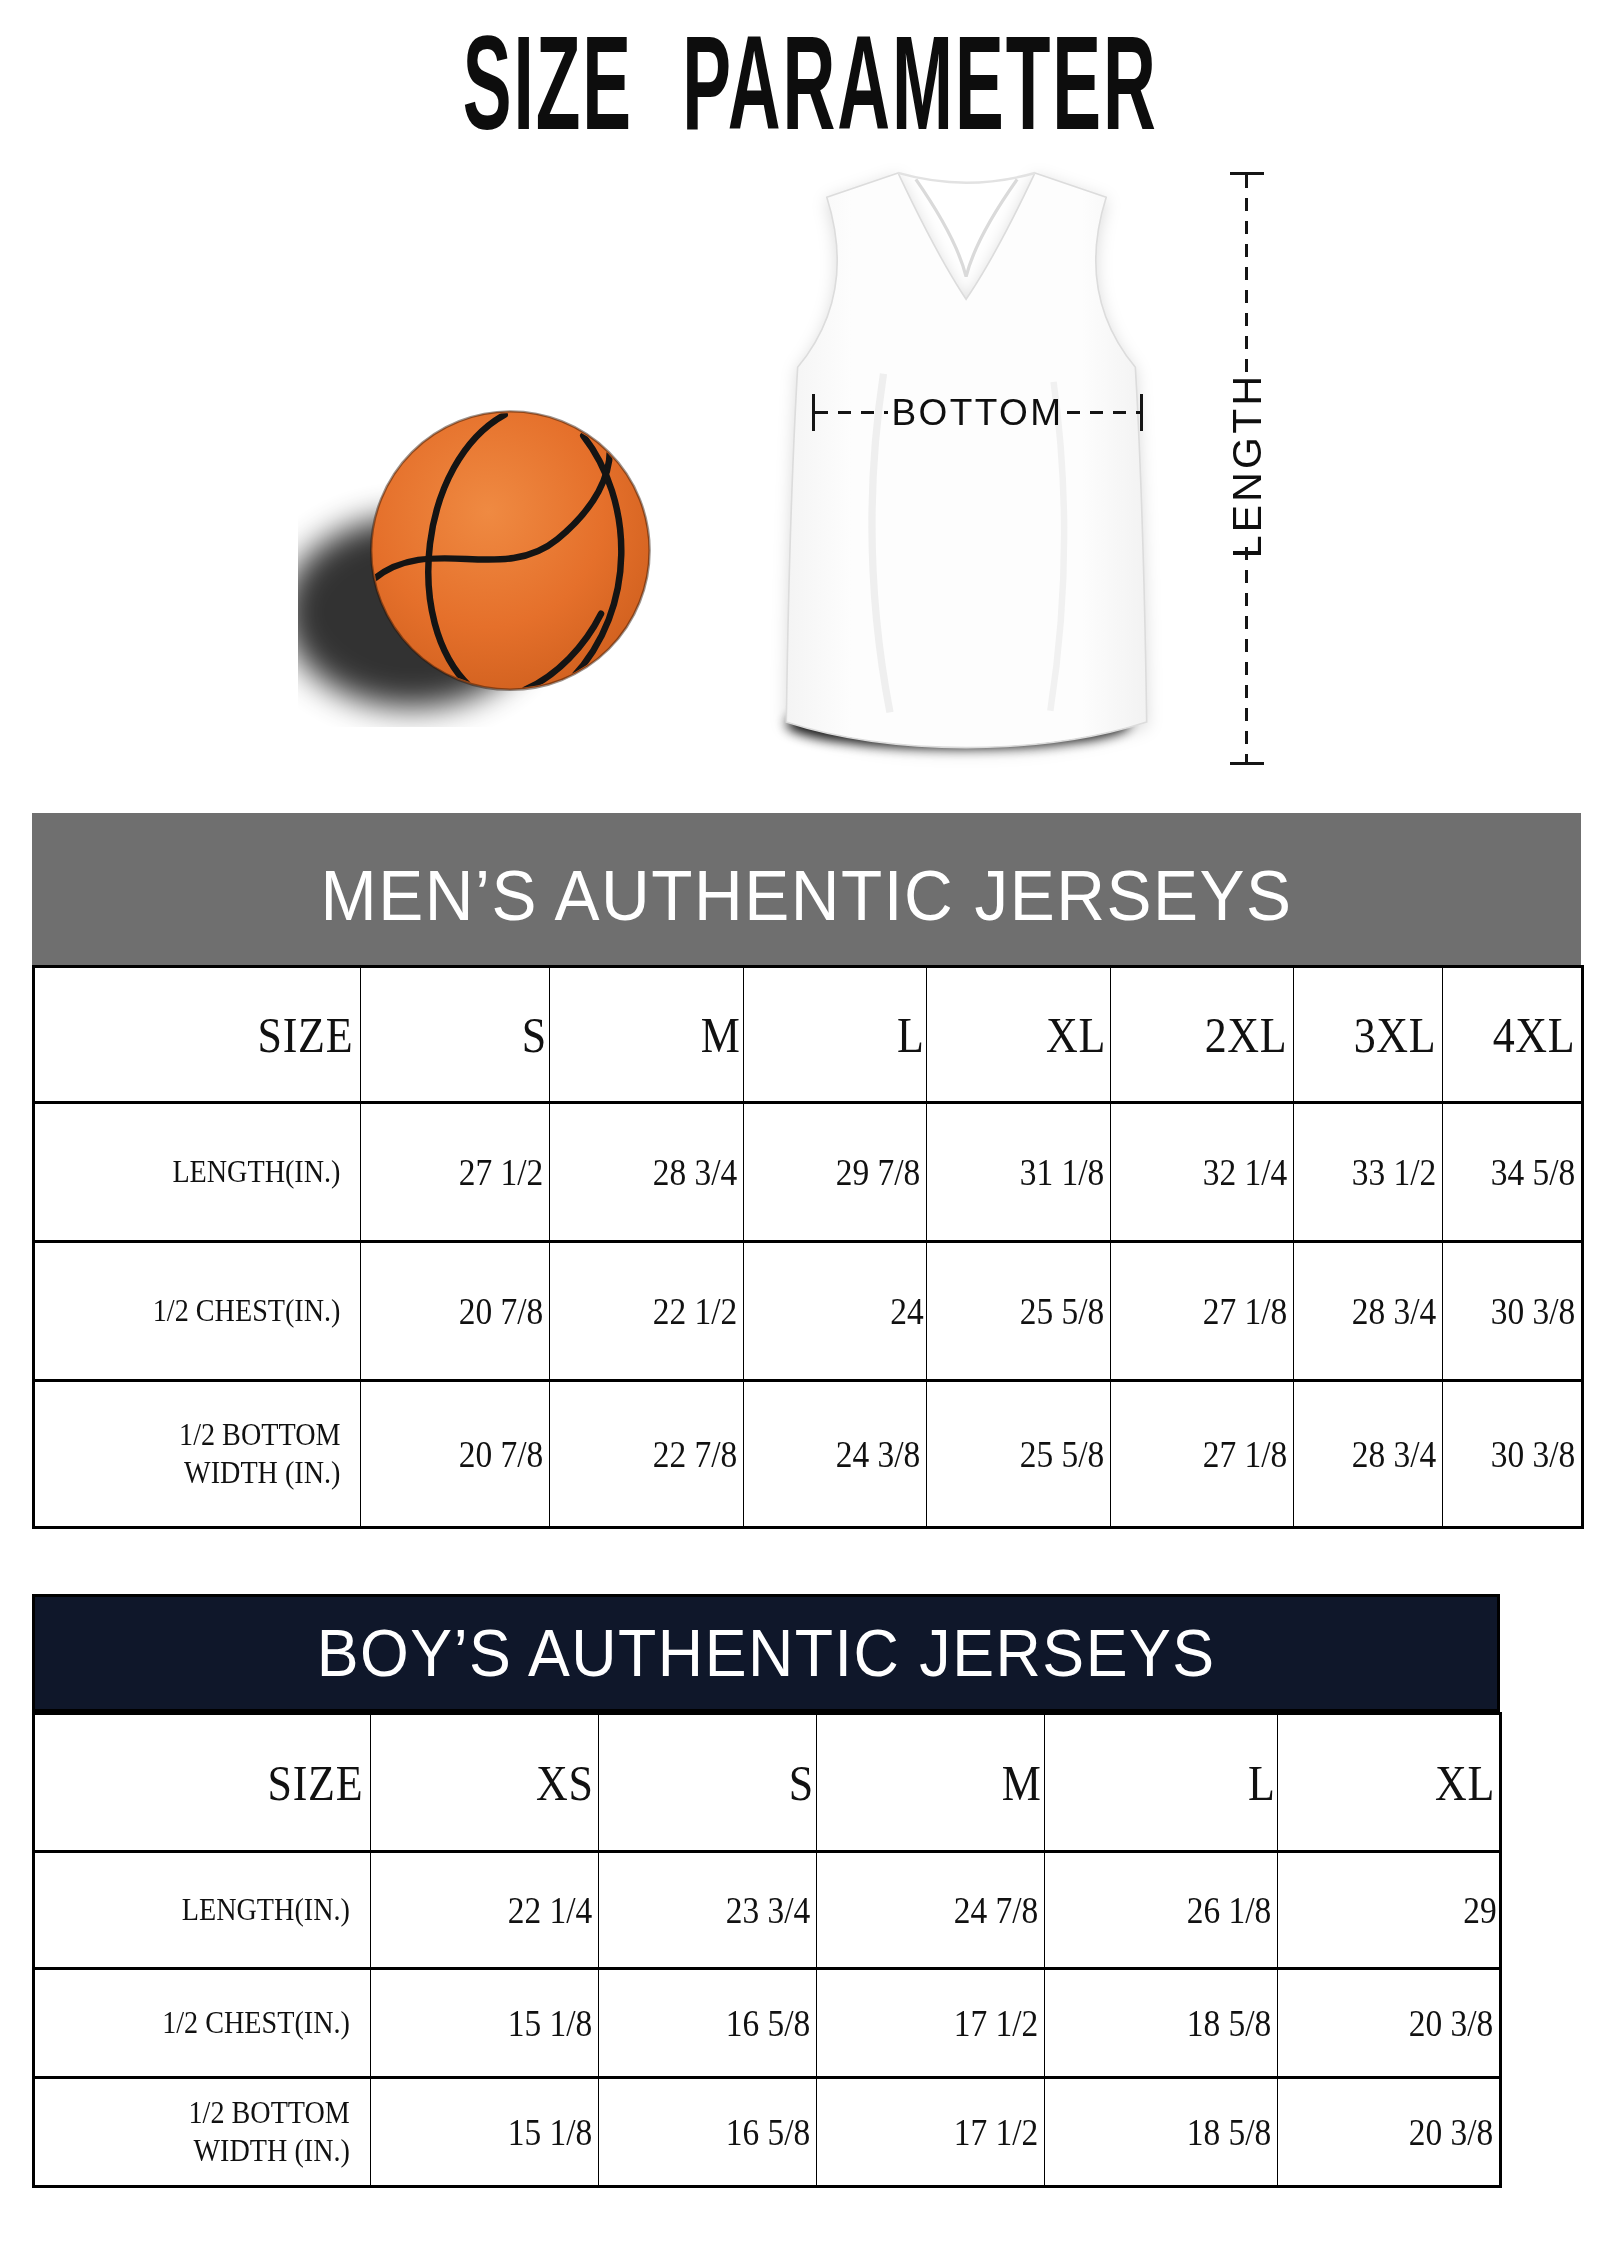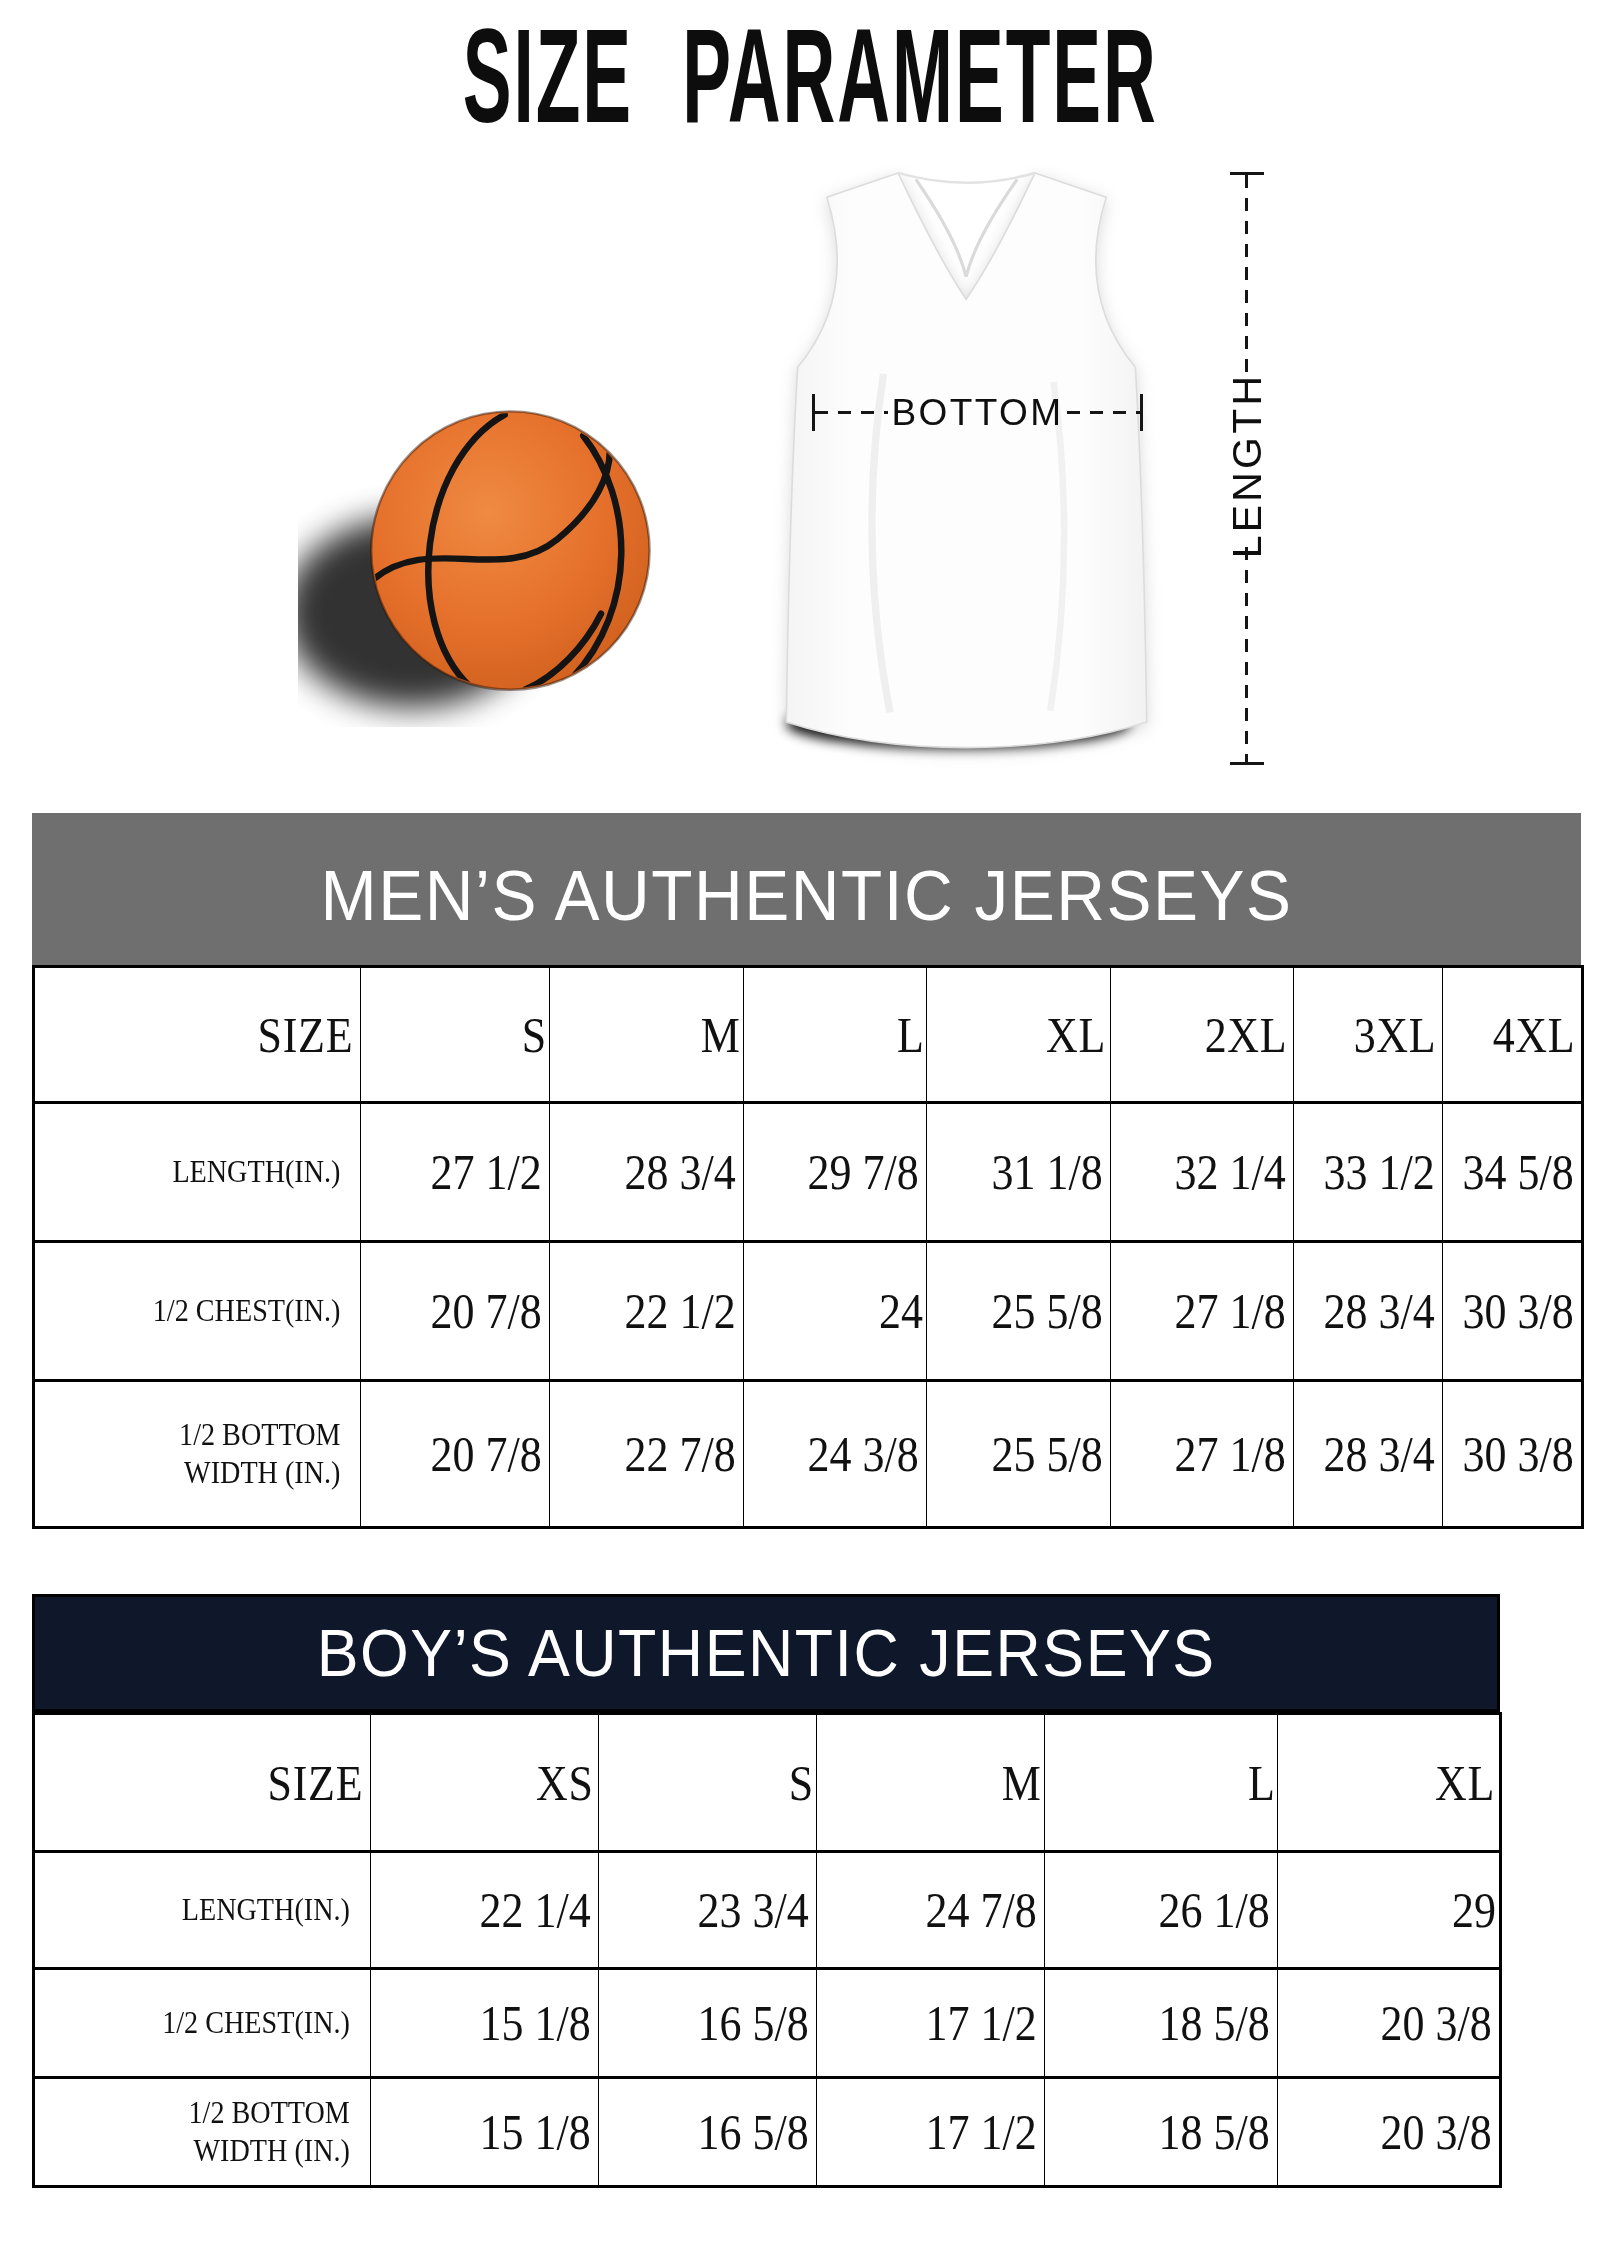--- a/index.html
+++ b/index.html
@@ -8,7 +8,7 @@
     font-family:"Liberation Sans","DejaVu Sans",sans-serif;color:#111;
   }
   
-  .title-wrap{position:absolute;top:6px;left:0;width:1620px;text-align:center;}
+  .title-wrap{position:absolute;top:13px;left:0;width:1620px;text-align:center;}
   .title-text{
     display:inline-block;font-size:122px;font-weight:bold;letter-spacing:3.2px;word-spacing:45px;
     transform:scale(0.60,1.10);transform-origin:center;white-space:nowrap;color:#0d0d0d;

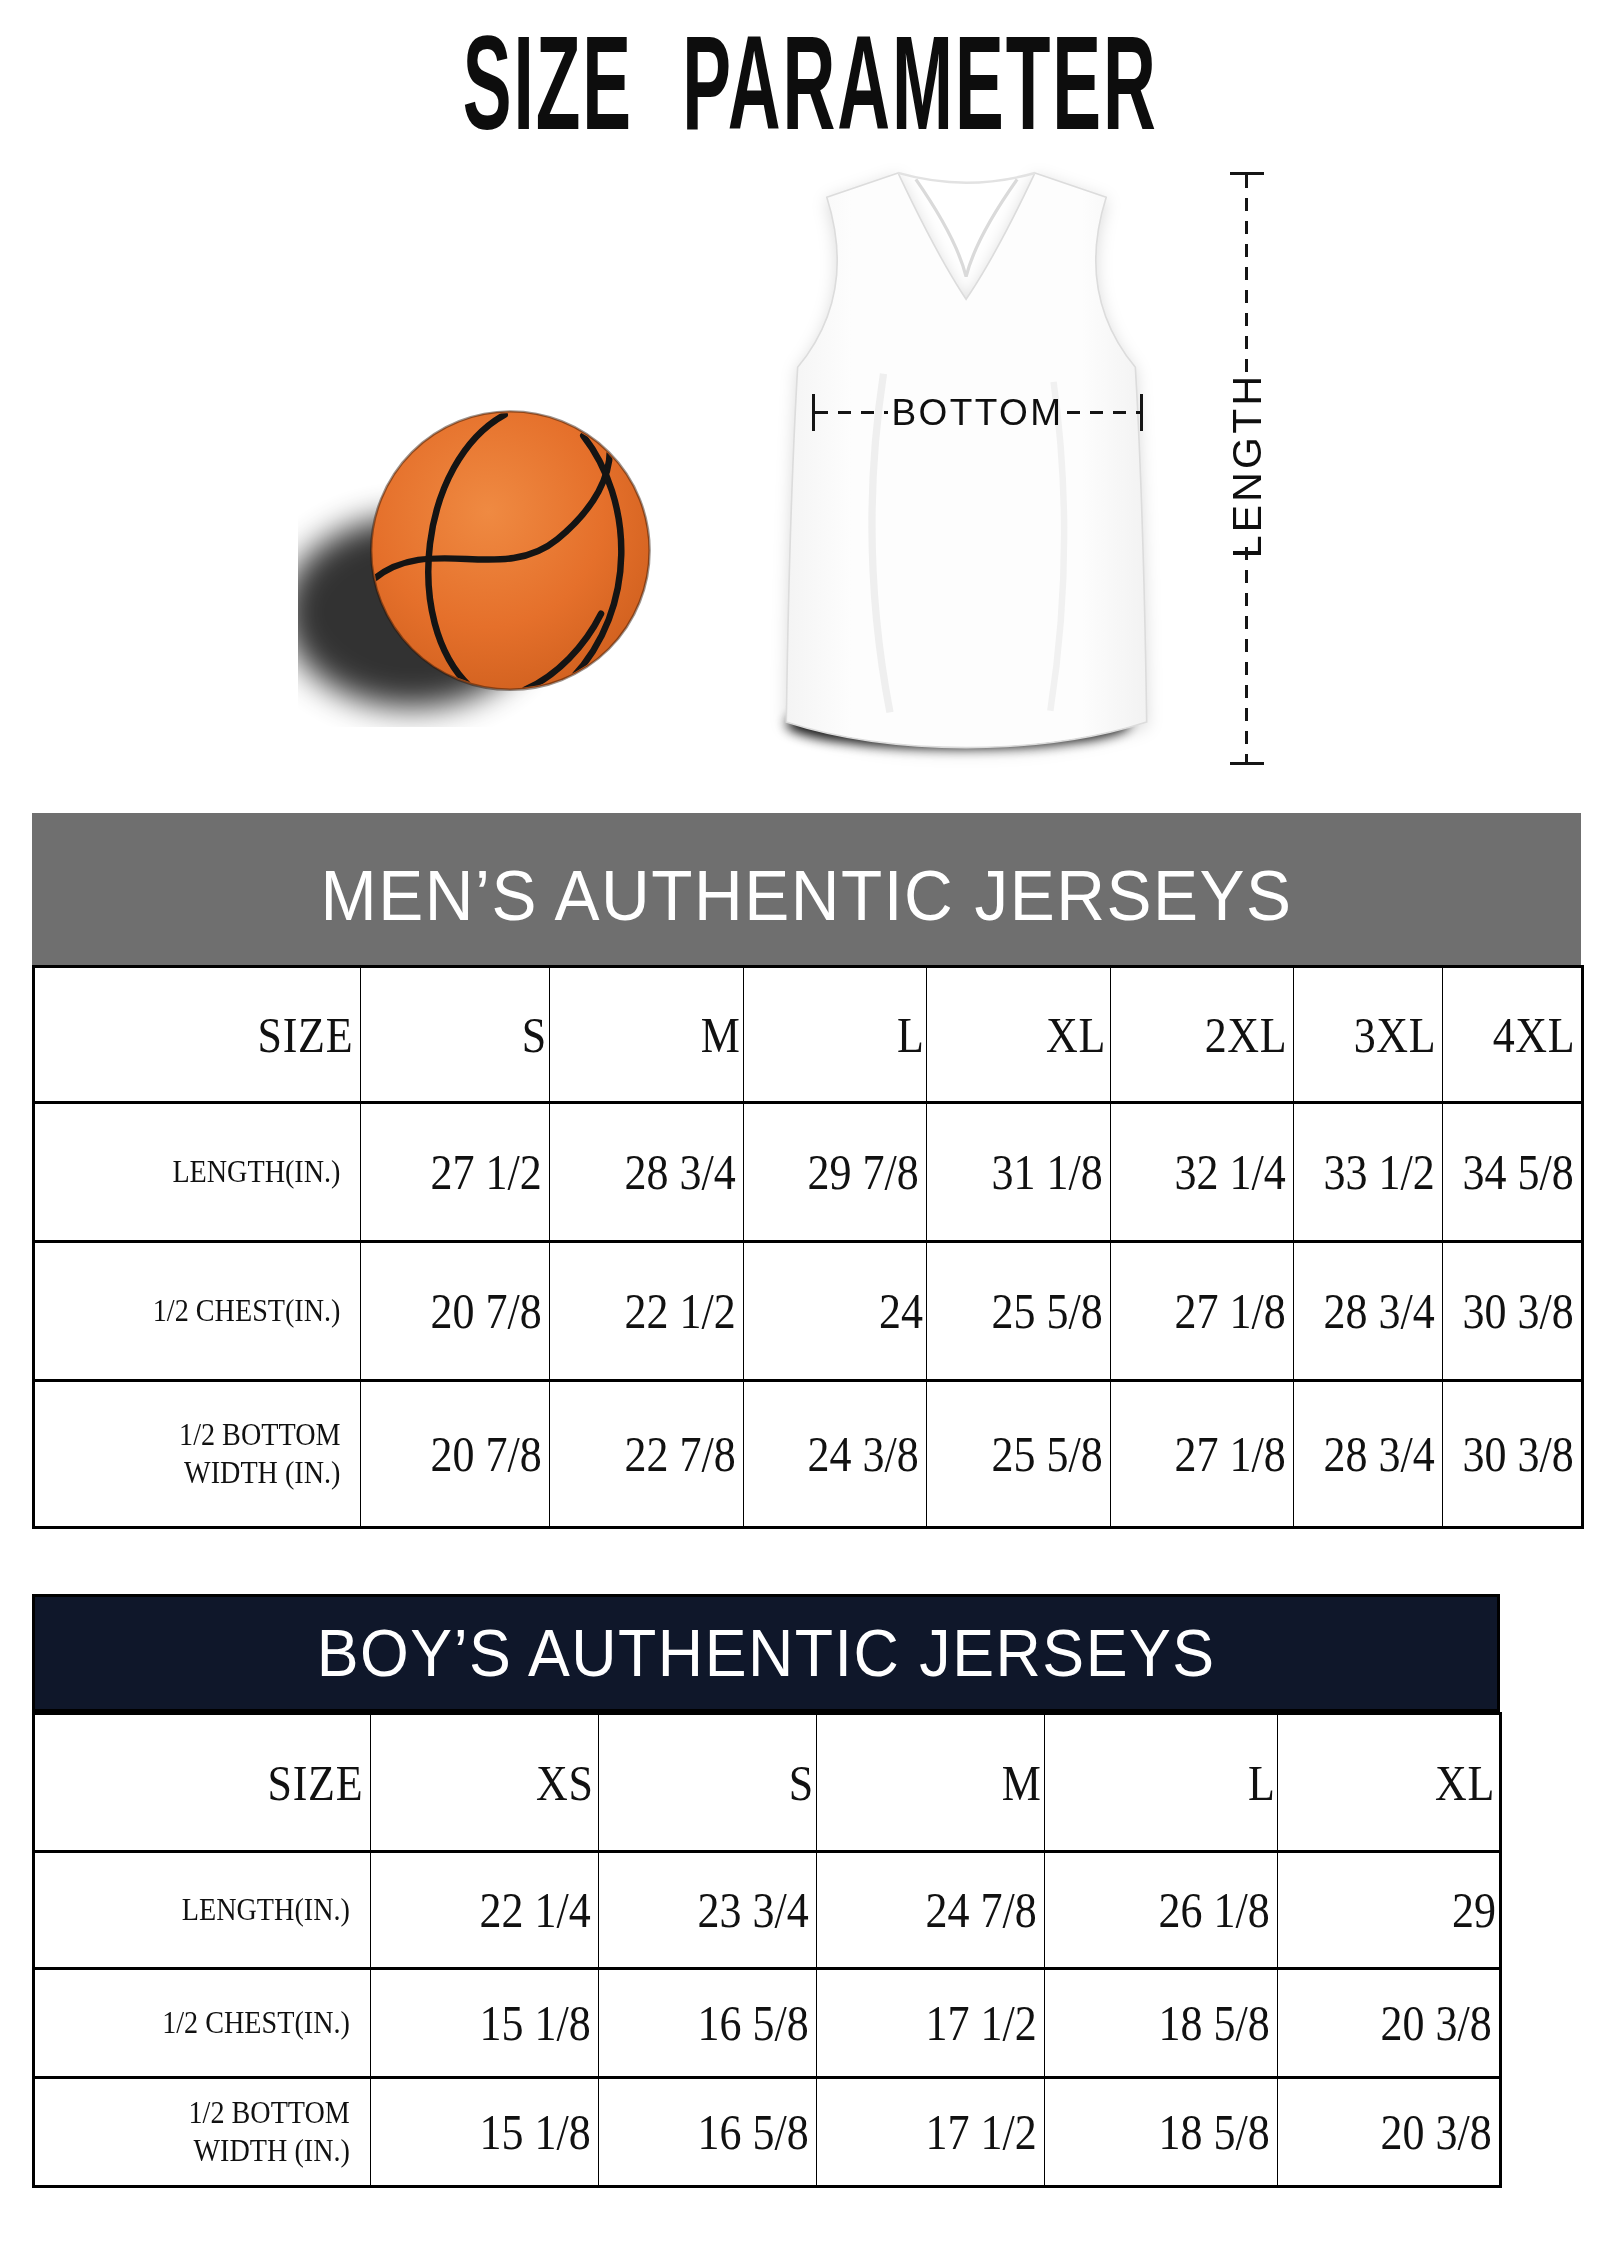--- a/index.html
+++ b/index.html
@@ -70,7 +70,7 @@
   }
   .cell-txt{display:inline-block;transform:scaleX(0.88);transform-origin:center;white-space:nowrap;}
   .hdr .cell-txt{font-size:50px;letter-spacing:0.8px;}
-  .val{font-size:50px;}
+  .val{font-size:38px;}
   .lbl{font-size:32px;line-height:1.18;}
   .lbl .cell-txt{display:block;}
   tr.row-h1{height:136px;}

